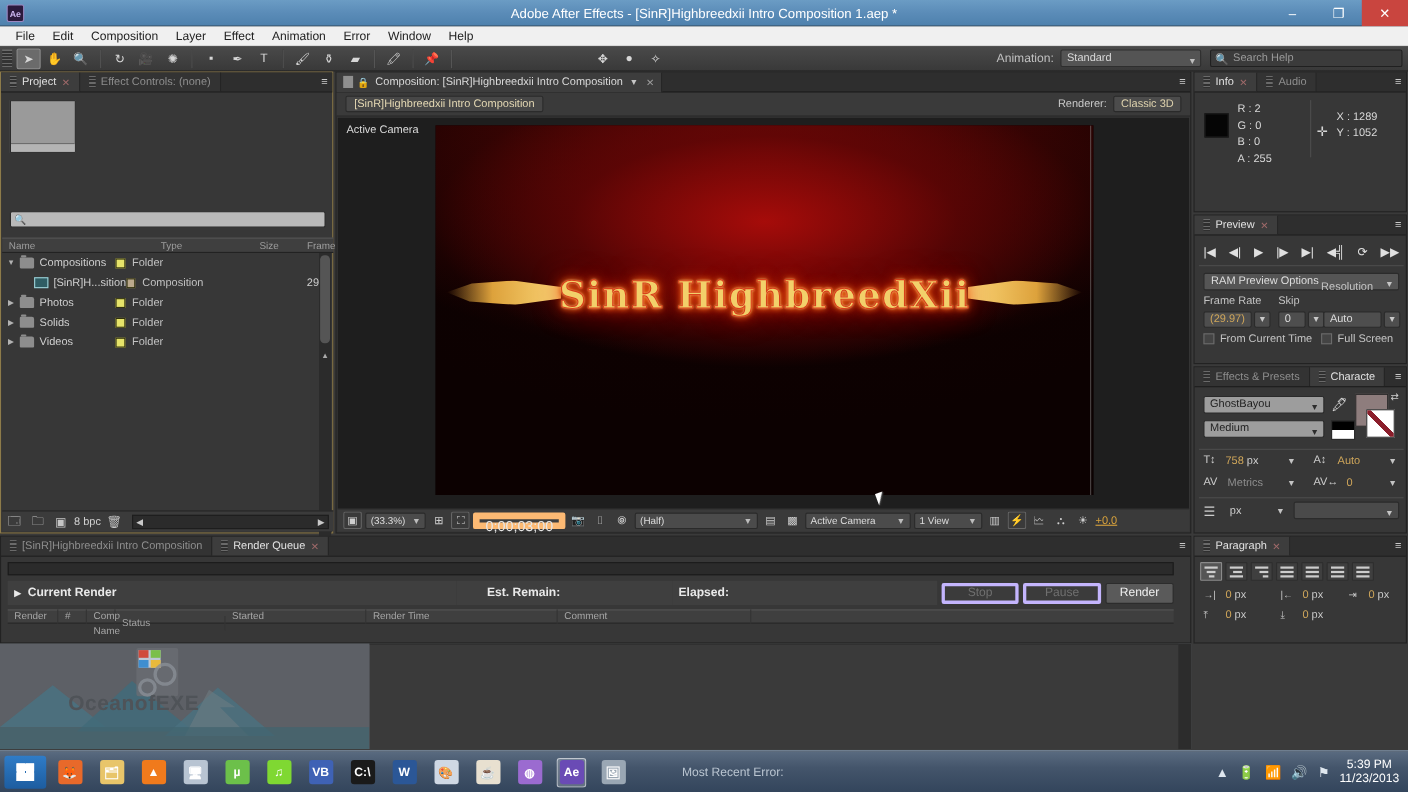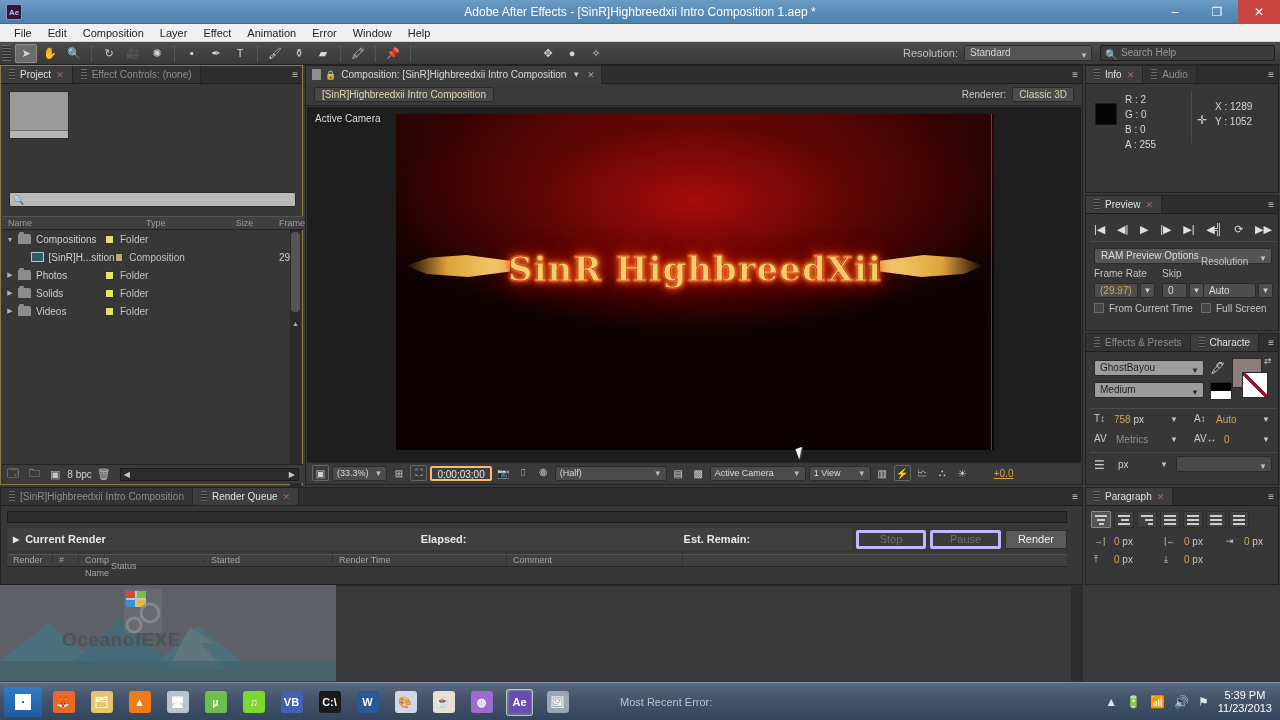--- a/index.html
+++ b/index.html
@@ -356,7 +356,7 @@
         <div class="tool">●</div>
         <div class="tool">✧</div>
       </div>
-    <div class="ws-label">Resolution:</div>
+    <div class="ws-label">Animation:</div>
     <div class="ws-select">
       <span>Standard</span>
       <span class="arr">▼</span>

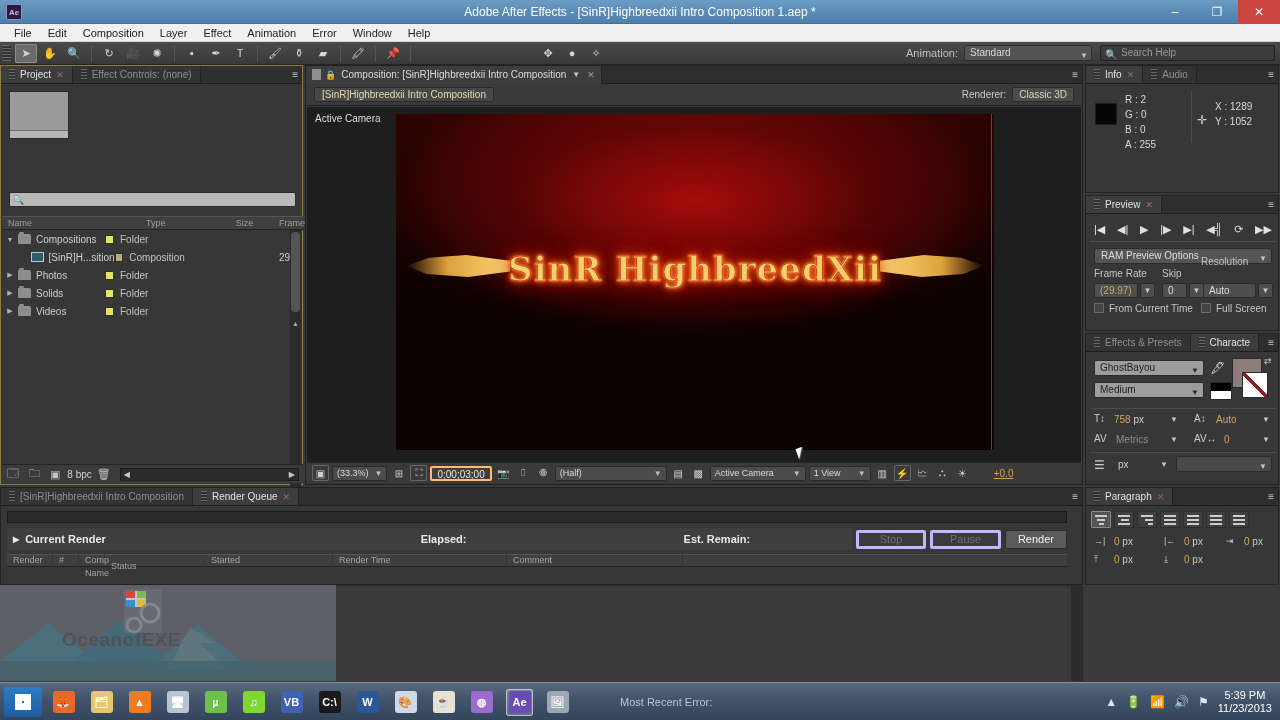--- a/index.html
+++ b/index.html
@@ -191,8 +191,8 @@
   .vb-field { height:15px; background:#4b4b4b; border:1px solid #2a2a2a; border-radius:2px;
     color:#dcdcdc; font-size:9px; line-height:13px; padding:0 4px; display:flex; align-items:center; }
   .vb-field .dd { margin-left:6px; font-size:8px; color:#bdbdbd; }
-  .vb-time { color:#e7e7e7; font-size:10px; padding:0 5px; height:15px; line-height:14px;
-    background:#3f3f3f; border:2px solid #fdba74; border-radius:2px; }
+  .vb-time { color:#e7e7e7; font-size:13px; padding:0 5px; height:15px; line-height:14px;
+    background:#3f3f3f; border:6px solid #fdba74; border-radius:2px; }
   .vb-amber { color:#d8a23c; font-size:10px; margin-left:20px; text-decoration:underline; }
 
   

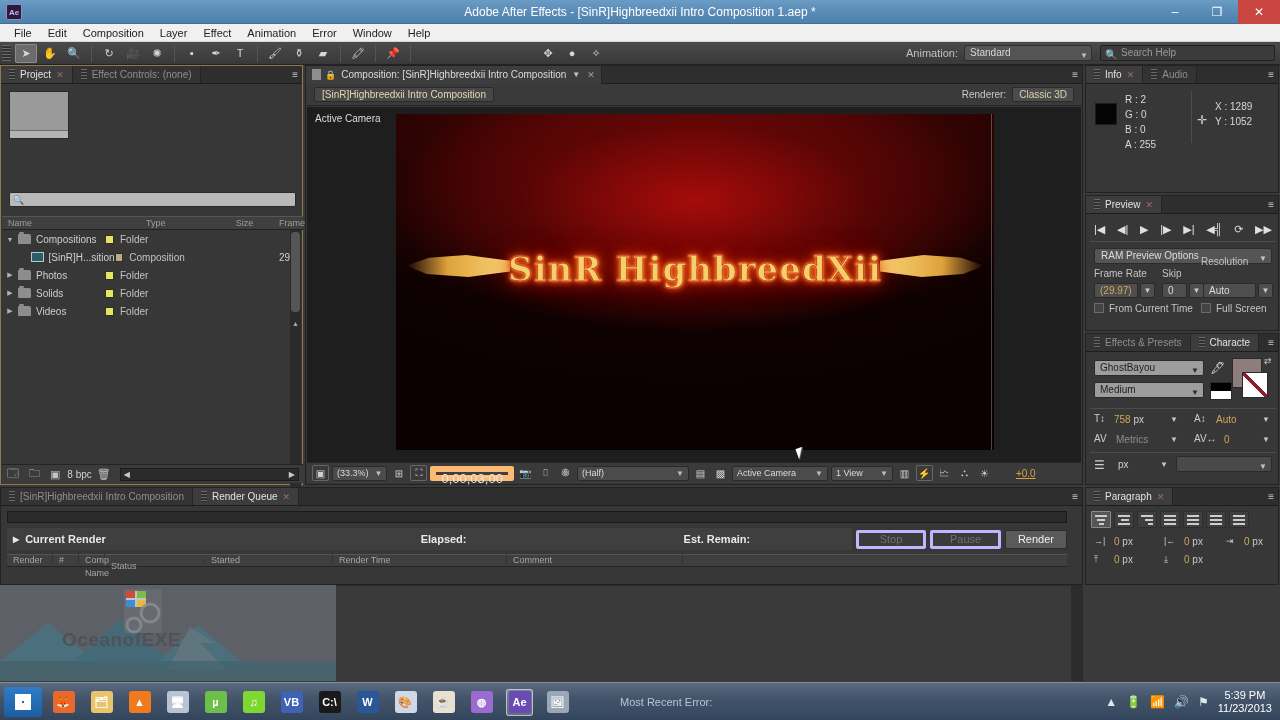--- a/index.html
+++ b/index.html
@@ -193,7 +193,7 @@
   .vb-field .dd { margin-left:6px; font-size:8px; color:#bdbdbd; }
   .vb-time { color:#e7e7e7; font-size:13px; padding:0 5px; height:15px; line-height:14px;
     background:#3f3f3f; border:6px solid #fdba74; border-radius:2px; }
-  .vb-amber { color:#d8a23c; font-size:10px; margin-left:20px; text-decoration:underline; }
+  .vb-amber { color:#d8a23c; font-size:10px; margin-left:0; text-decoration:underline; }
 
   
   #info { left:1085px; top:65px; width:194px; height:128px; }

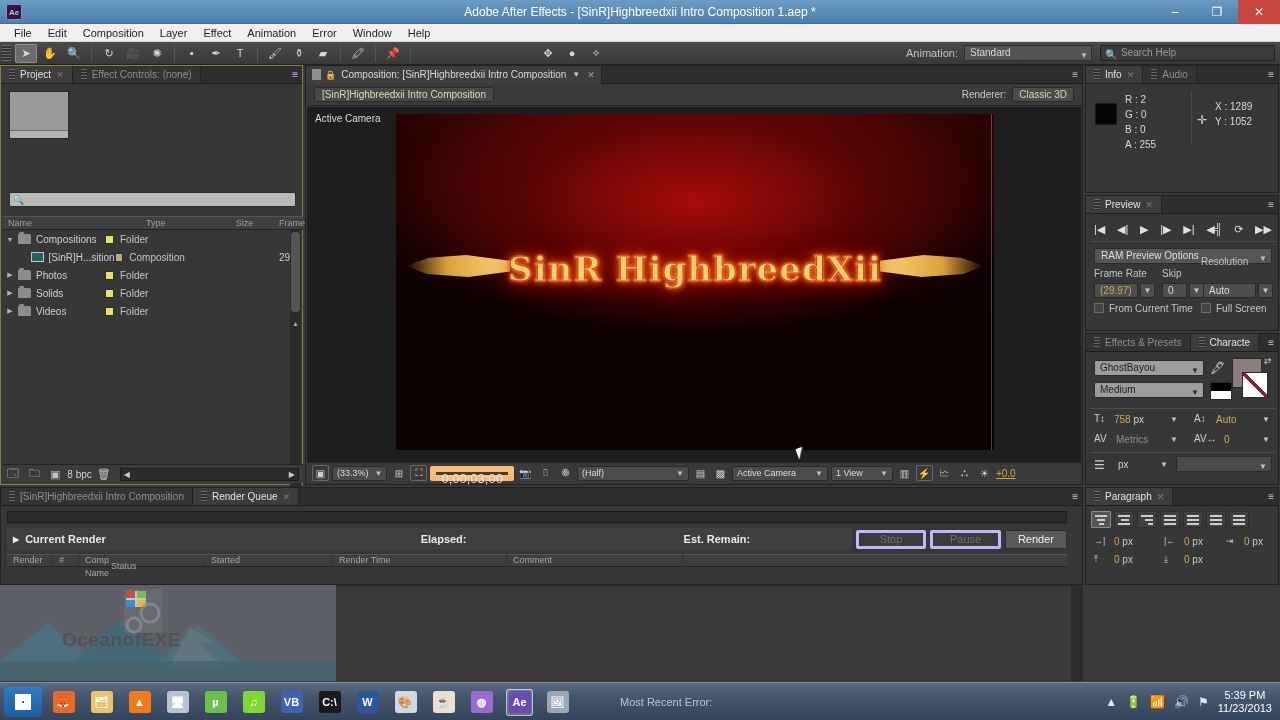--- a/index.html
+++ b/index.html
@@ -735,11 +735,11 @@
         <span style="margin-right:6px; font-size:8px;">▶</span>
         <span>Current Render</span>
       </div>
+      <div class="blk" style="width:260px; padding-left:28px;">
+        <span>Est. Remain:</span>
+      </div>
       <div class="blk" style="width:330px">
         <span>Elapsed:</span>
-      </div>
-      <div class="blk" style="width:260px; padding-left:28px;">
-        <span>Est. Remain:</span>
       </div>
       <div class="rq-btn dim">Stop</div>
       <div class="rq-btn dim">Pause</div>

